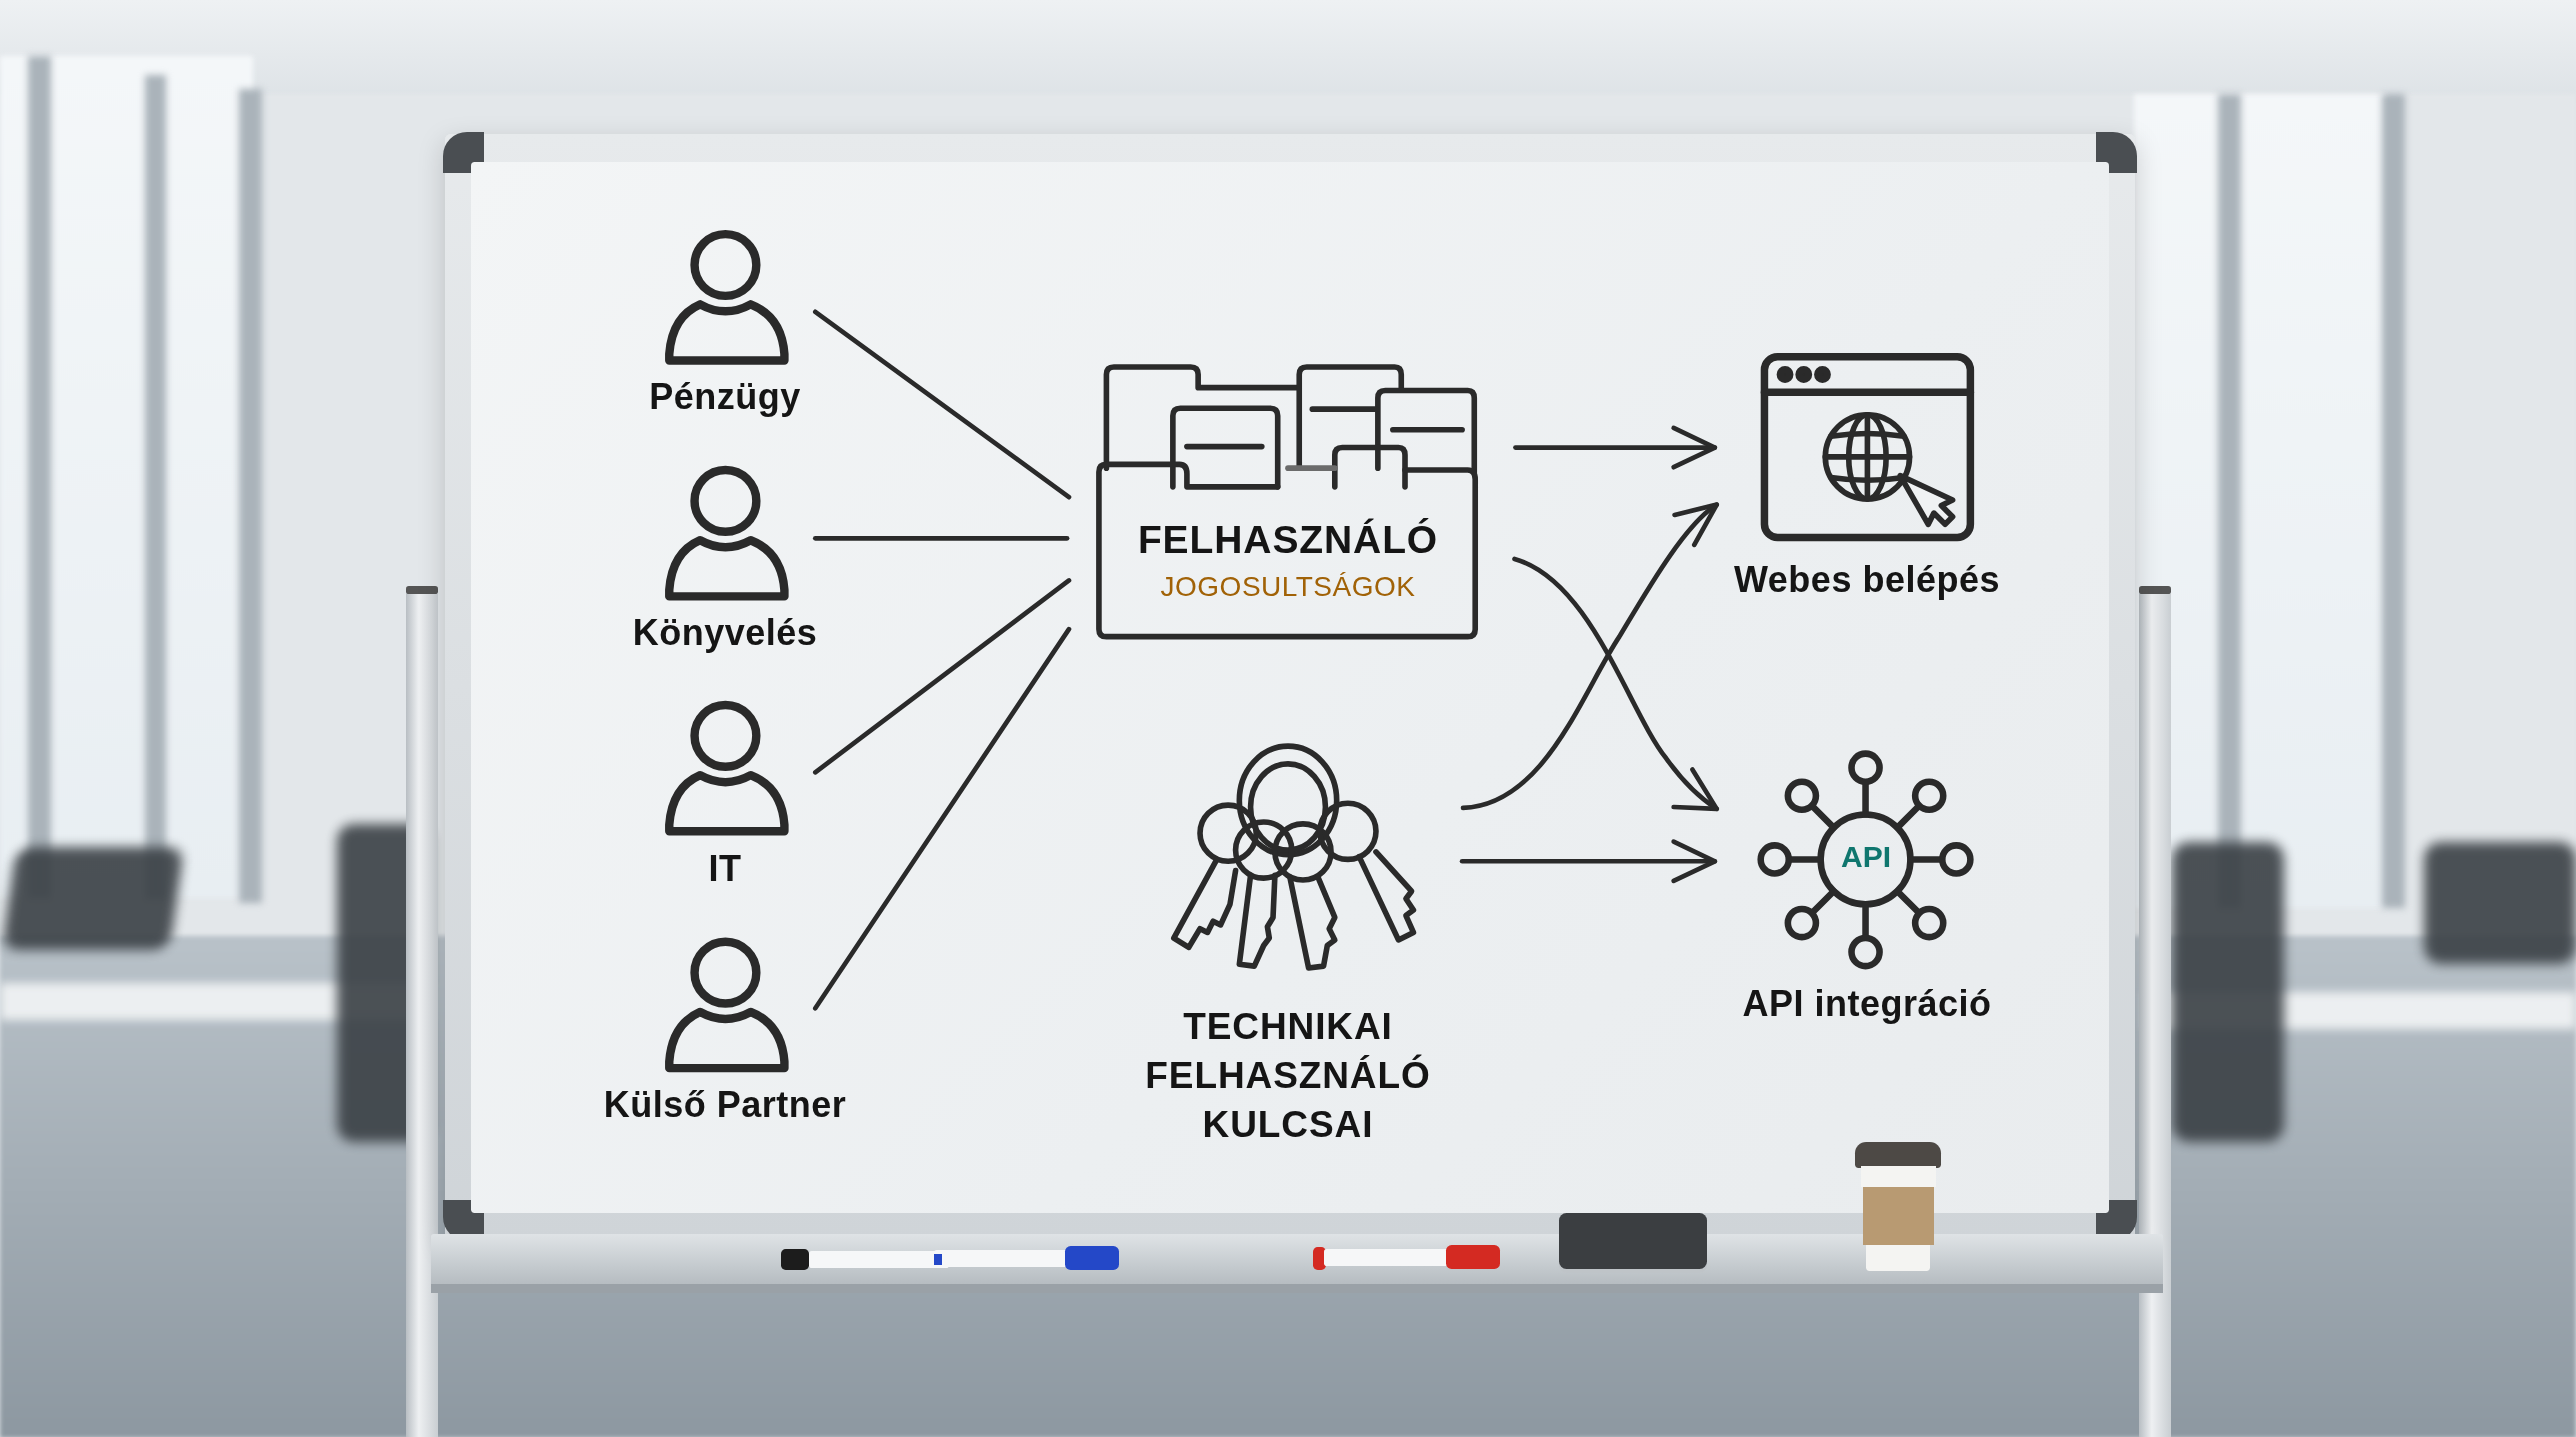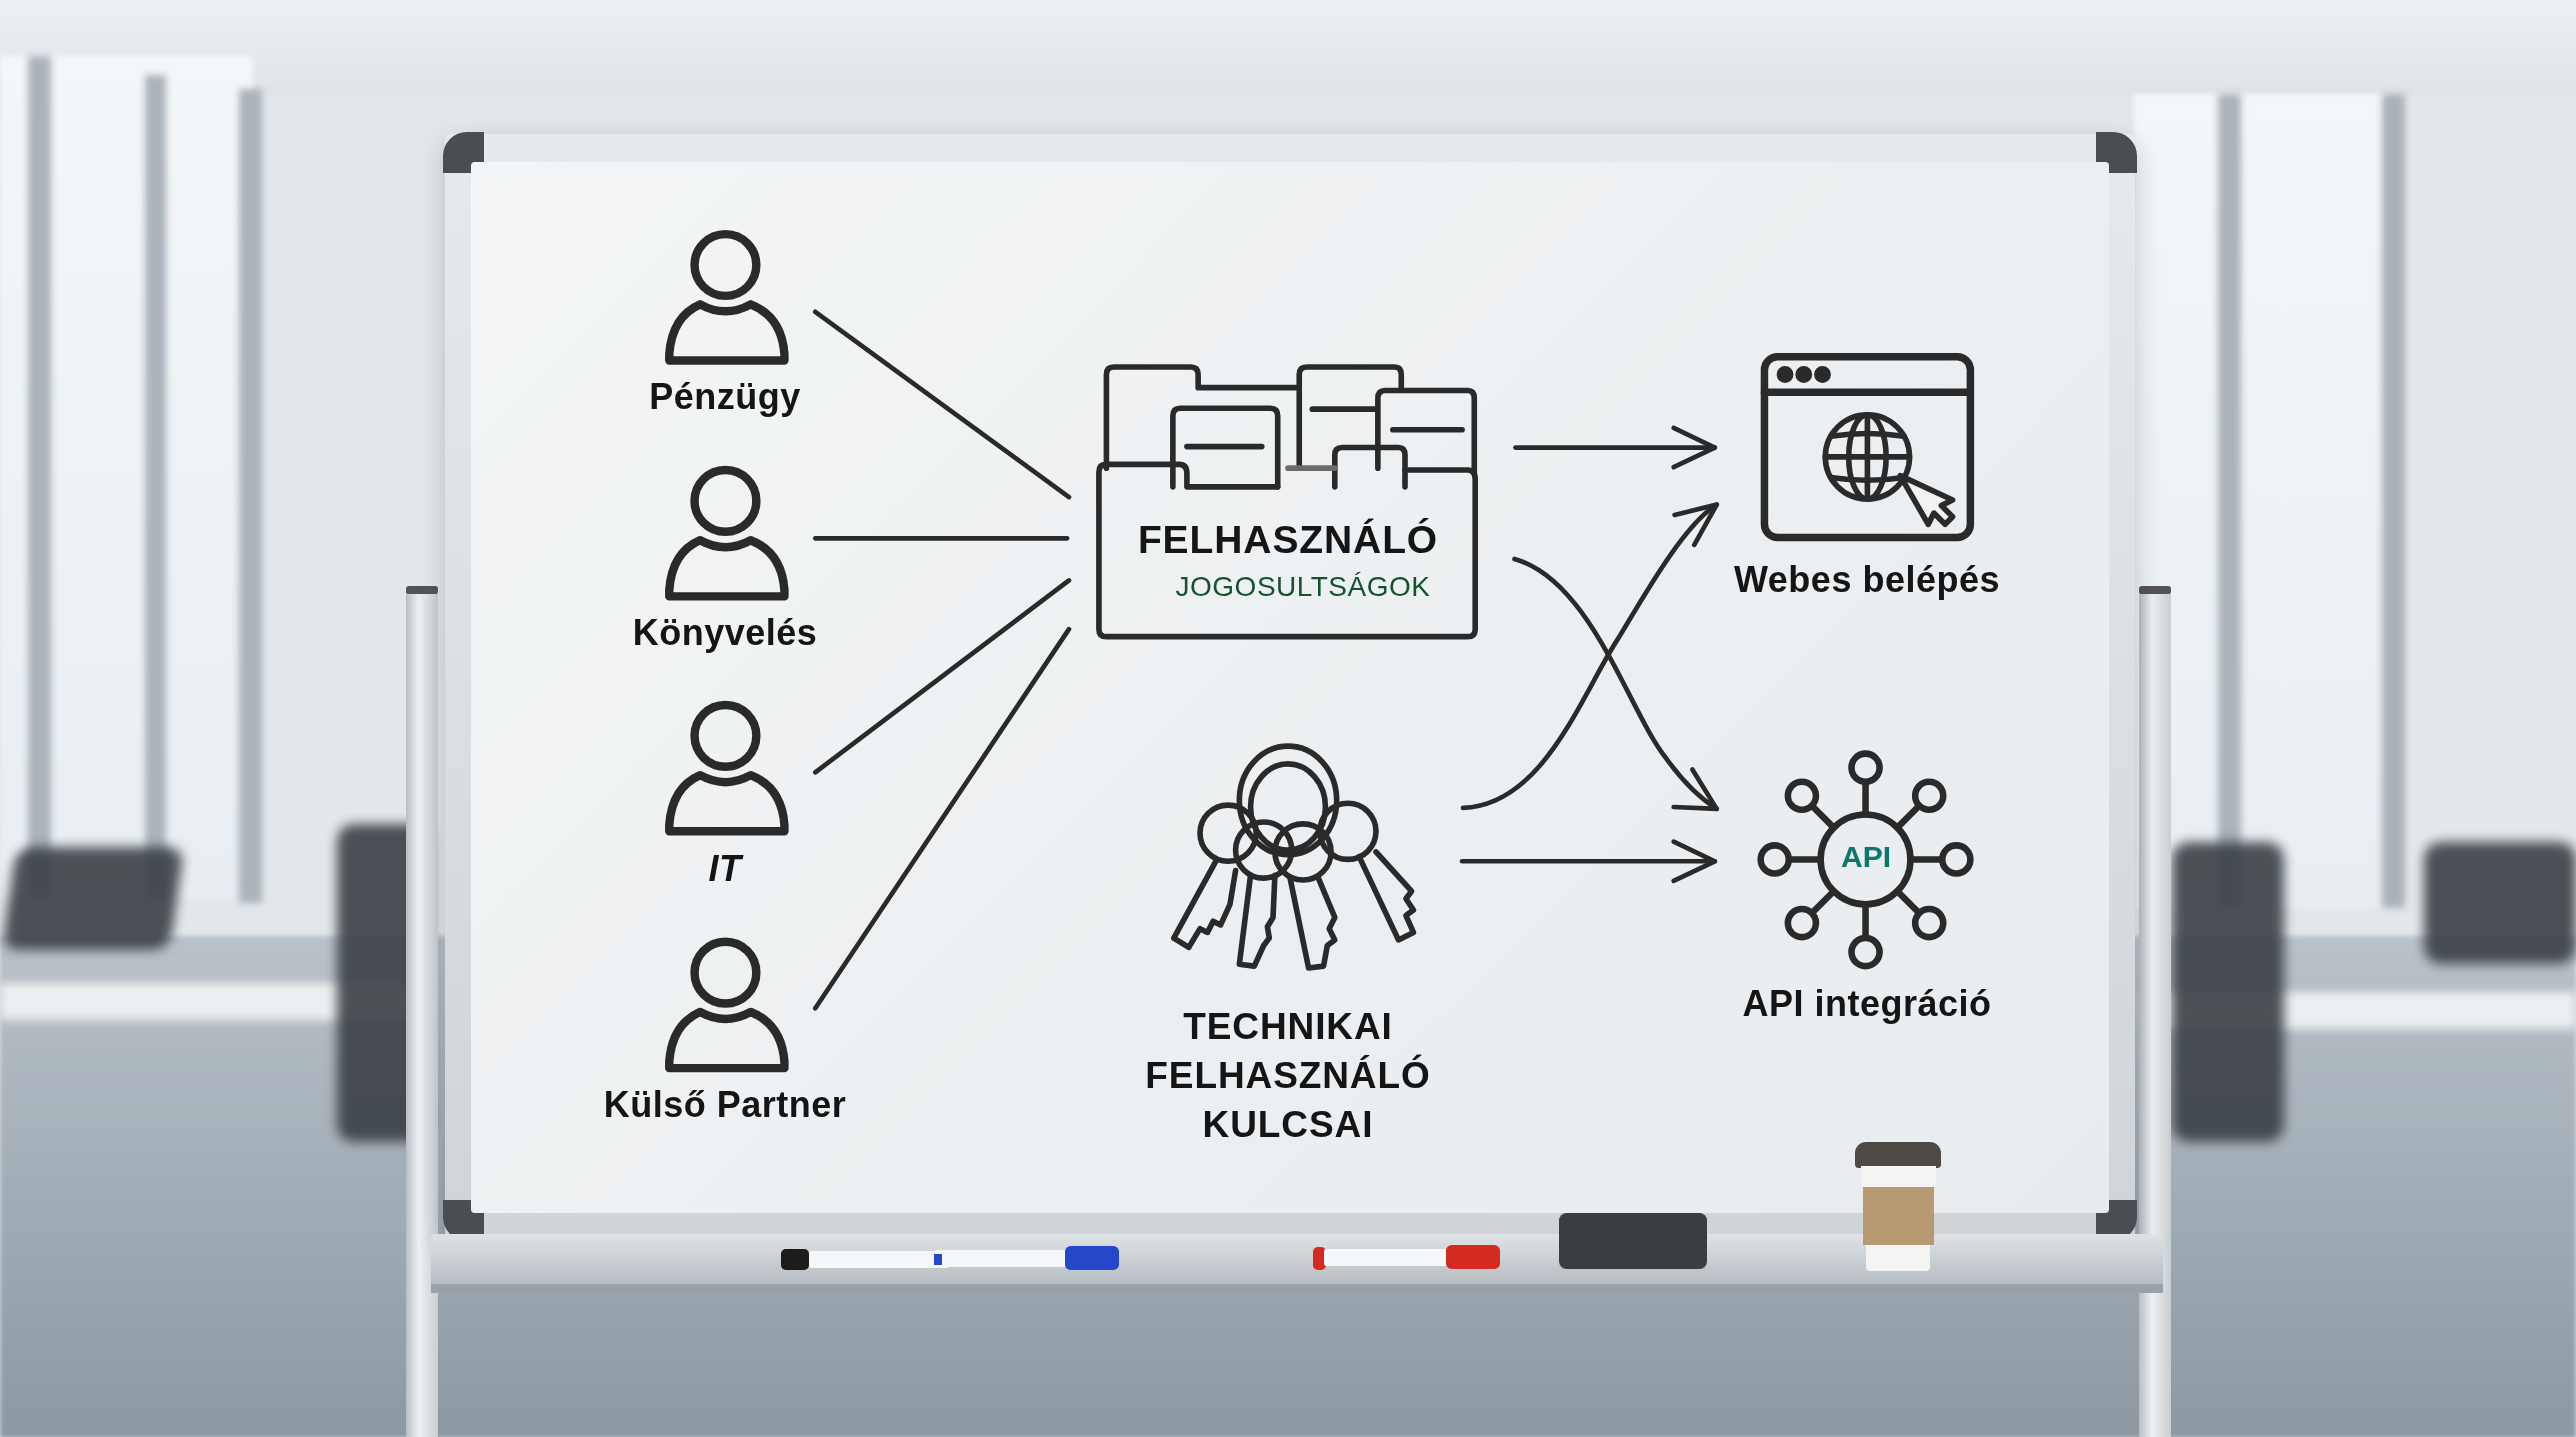--- a/index.html
+++ b/index.html
@@ -53,7 +53,7 @@
   .folder-title { position:absolute; left:1288px; top:518px; transform:translateX(-50%);
     font-weight:bold; font-size:39px; color:#151515; letter-spacing:0.9px; }
   .folder-sub { position:absolute; left:1288px; top:571px; transform:translateX(-50%);
-    font-size:28px; color:#14532d; letter-spacing:0.5px;margin-left:15px; }
+    font-size:28px; color:#a16207; letter-spacing:0.5px; }
   .keys-label { position:absolute; left:1288px; top:1002px; transform:translateX(-50%);
     text-align:center; font-weight:bold; font-size:37px; line-height:49px; color:#151515; letter-spacing:0.9px; }
   .api-text { position:absolute; left:1866px; top:840px; transform:translateX(-50%);

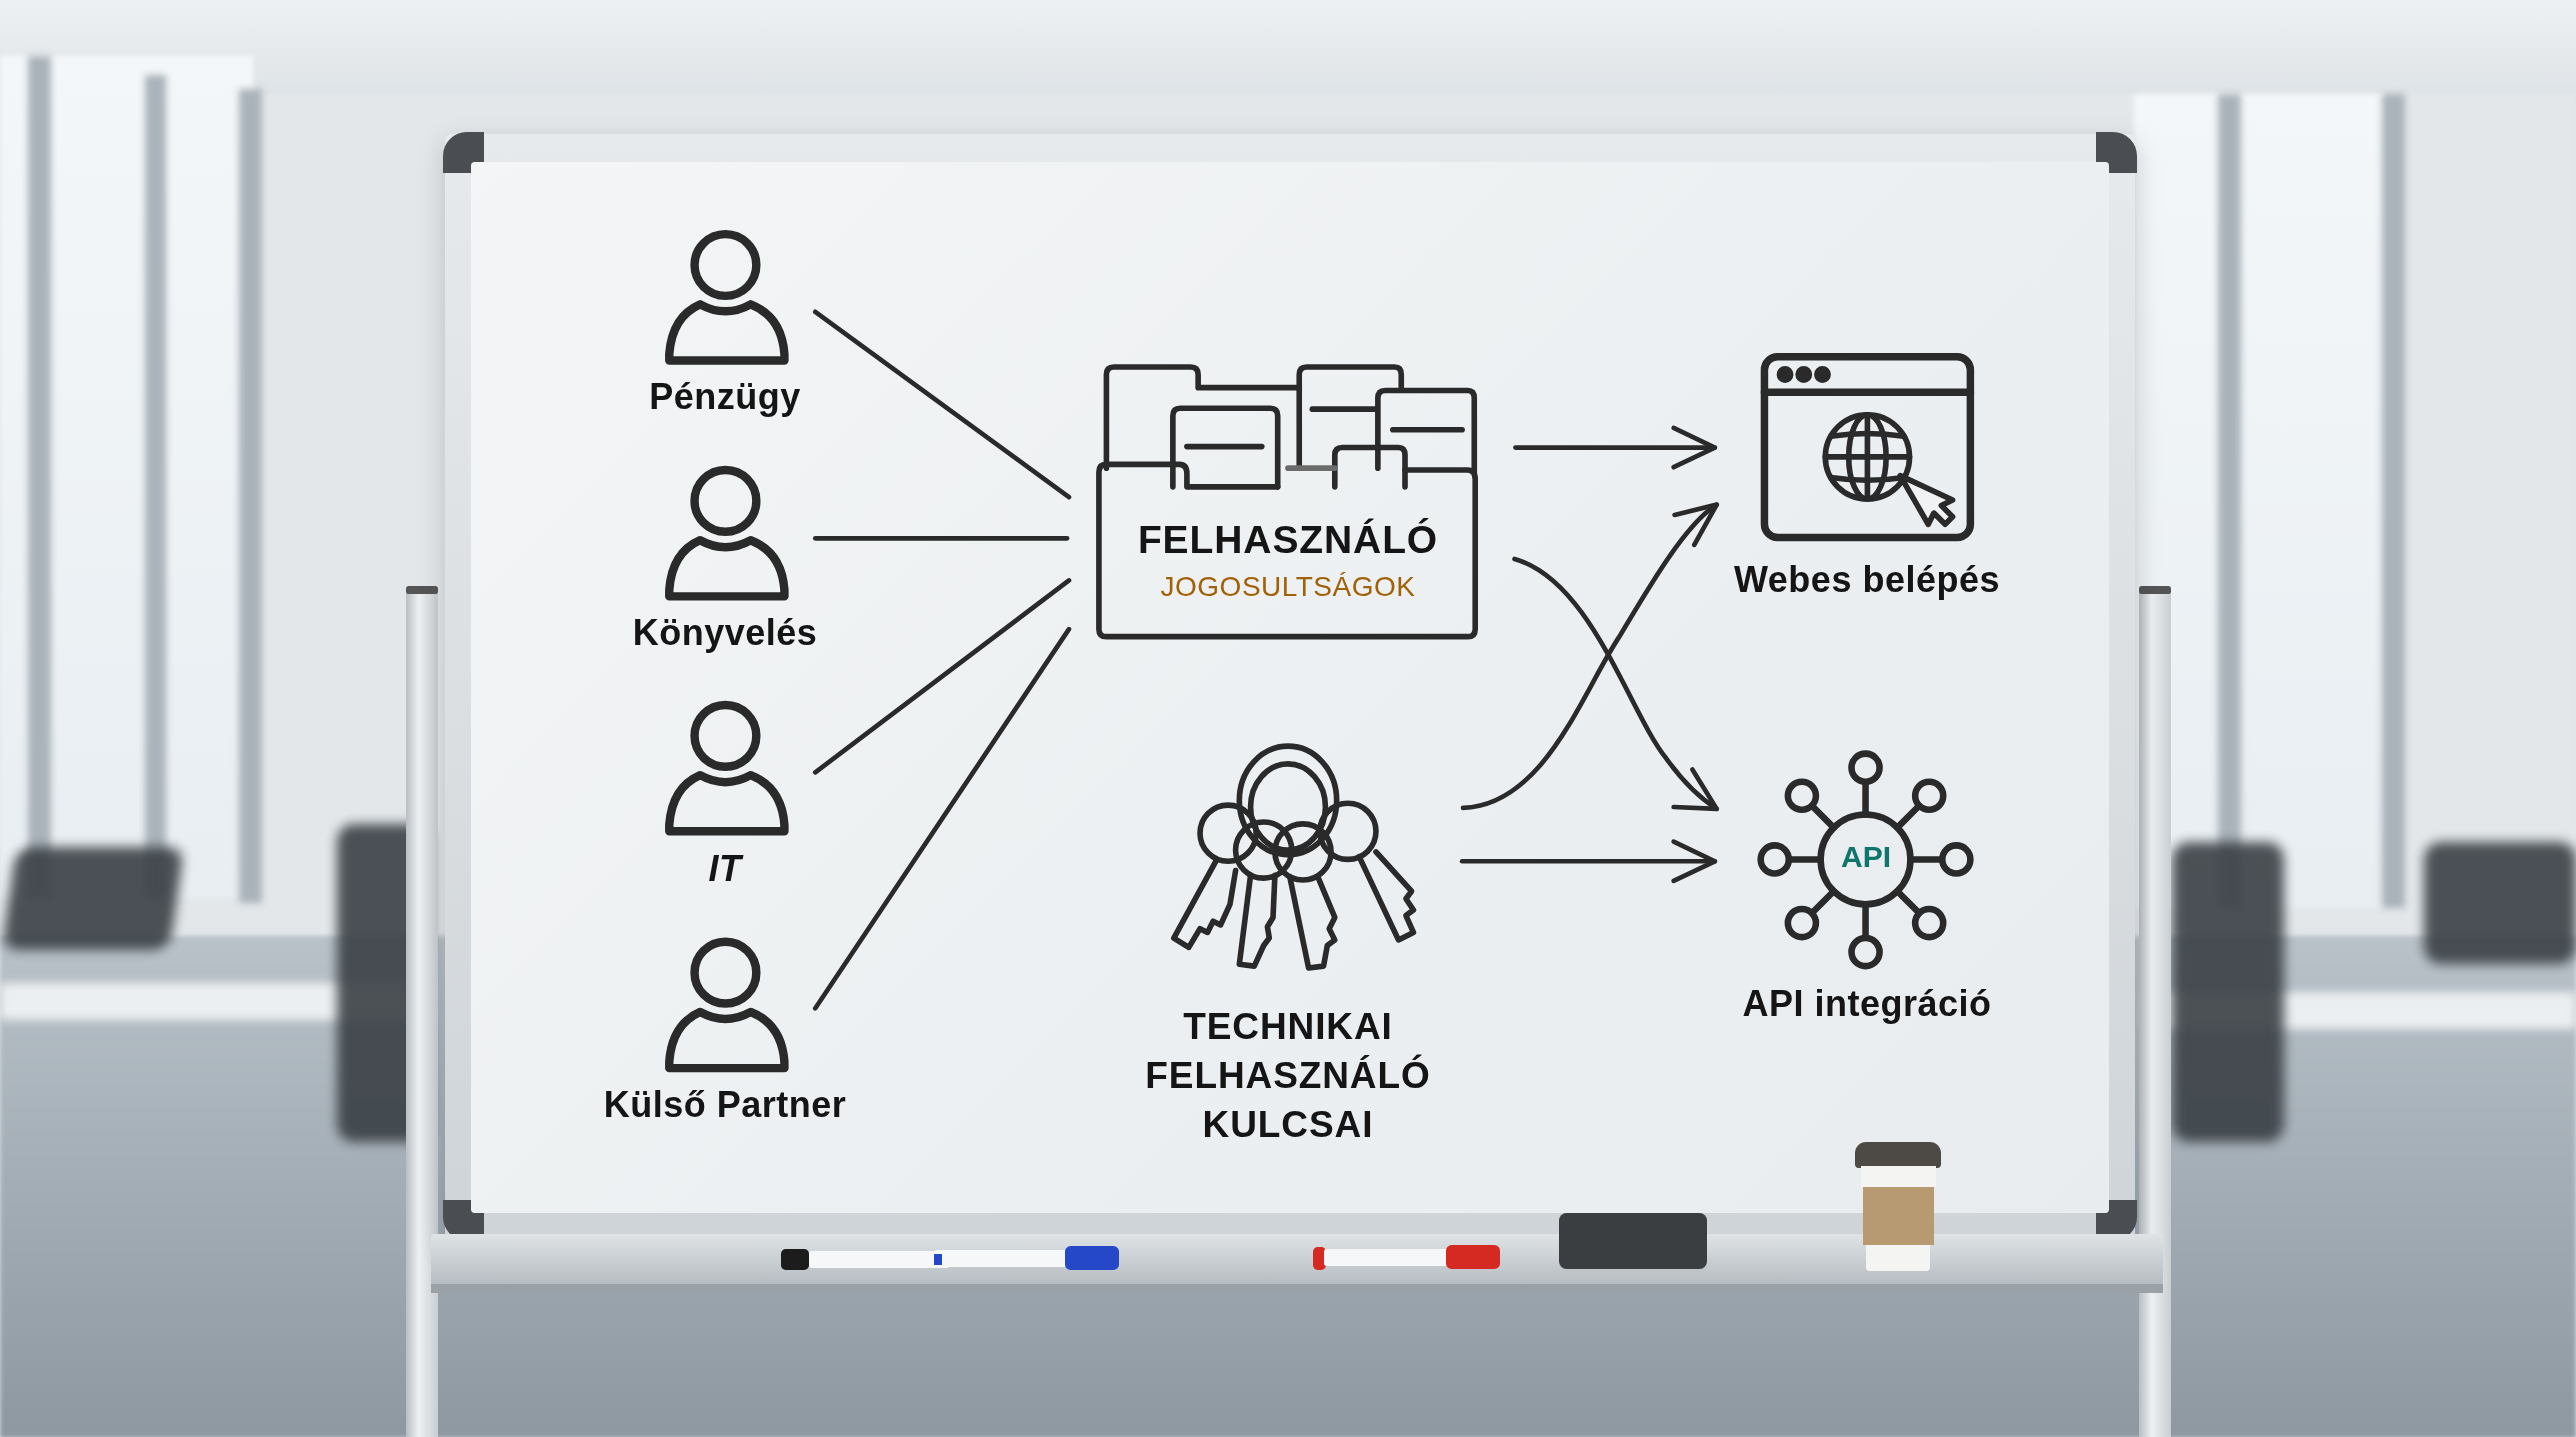--- a/index.html
+++ b/index.html
@@ -236,7 +236,7 @@
 
   <div class="label" style="left:725px;top:376px;">Pénzügy</div>
   <div class="label" style="left:725px;top:612px;">Könyvelés</div>
-  <div class="label" style="left:725px;top:848px;font-style:italic;">IT</div>
+  <div class="label" style="left:725px;top:848px;">IT</div>
   <div class="label" style="left:725px;top:1084px;">Külső Partner</div>
 
   <div class="folder-title">FELHASZNÁLÓ</div>

